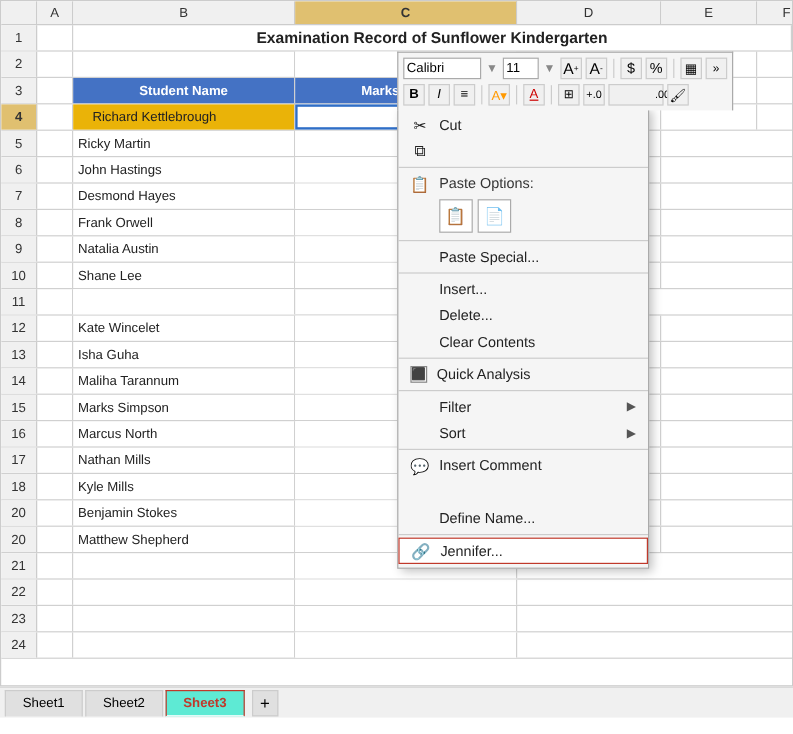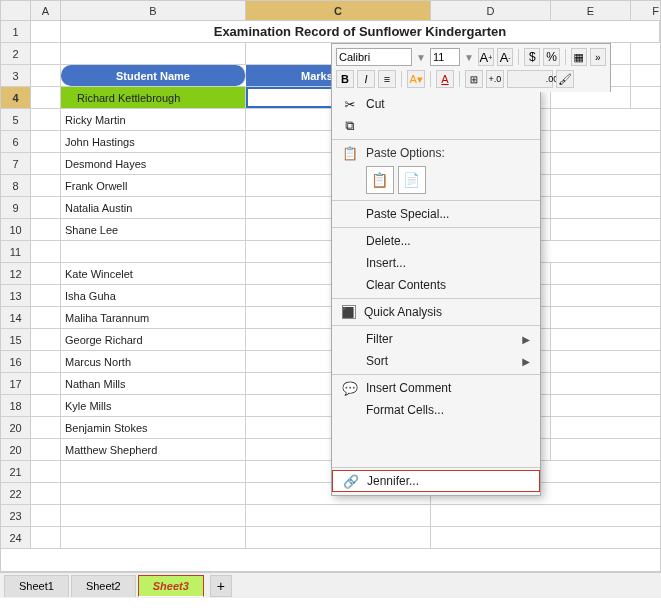--- a/index.html
+++ b/index.html
@@ -207,7 +207,7 @@
       height: 22px;
     }
     .tb-font-name {
-      width: 76px;
+      width: 65px;
       font-size: 11px;
       border: 1px solid #aaa;
       background: #fff;

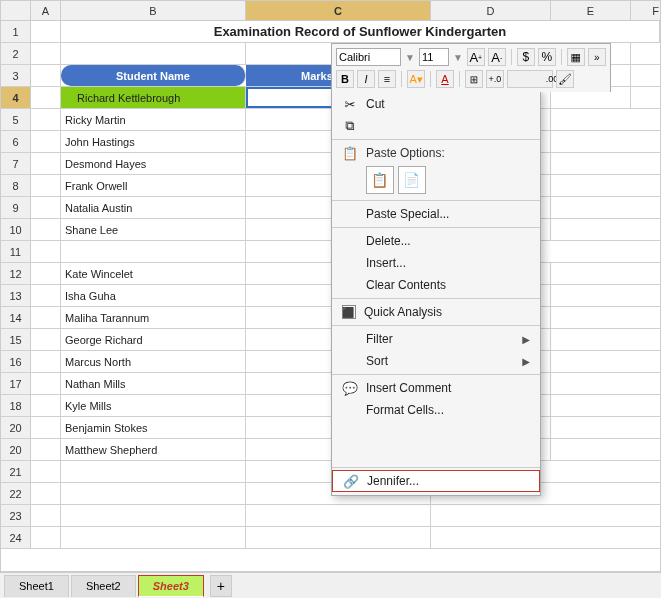--- a/index.html
+++ b/index.html
@@ -96,7 +96,6 @@
       color: #fff;
       font-weight: bold;
       justify-content: center;
-      border-radius: 10px;
     }
     .header-c {
       background: #4472c4;

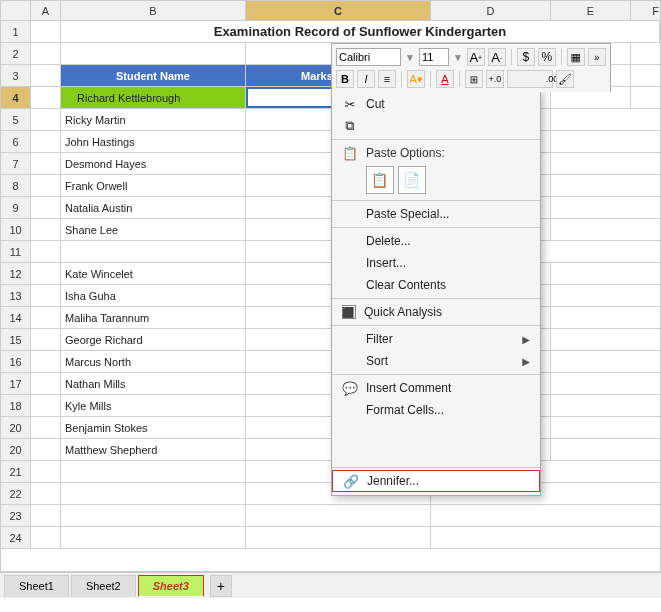--- a/index.html
+++ b/index.html
@@ -328,7 +328,7 @@
     <div class="grid-row">
       <div class="row-num active">4</div>
       <div class="cell cell-a"></div>
-      <div class="cell cell-b" style="background:#84cc16;padding-left:16px;">Richard Kettlebrough</div>
+      <div class="cell cell-b" style="background:#eab308;padding-left:16px;">Richard Kettlebrough</div>
       <div class="cell cell-c selected"></div>
       <div class="cell cell-d"></div>
       <div class="cell cell-e"></div>

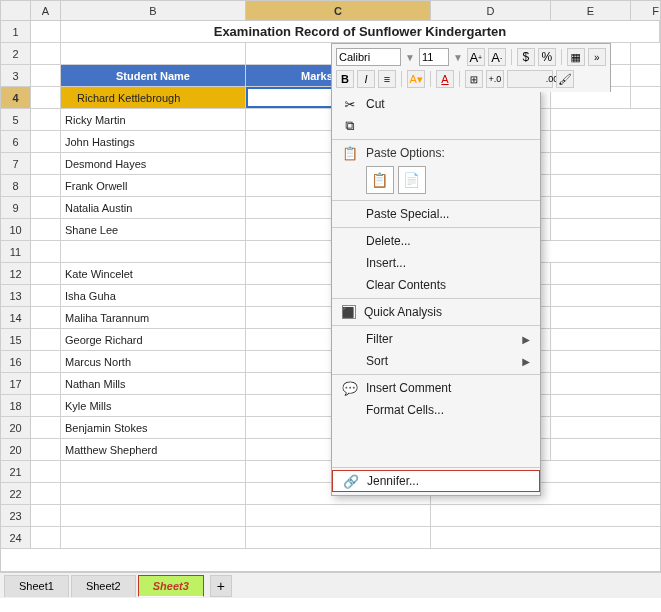--- a/index.html
+++ b/index.html
@@ -528,11 +528,11 @@
     <div class="menu-divider"></div>
     <div class="menu-item">
       <span class="menu-item-icon"></span>
+      <span class="menu-item-label">Insert...</span>
+    </div>
+    <div class="menu-item">
+      <span class="menu-item-icon"></span>
       <span class="menu-item-label">Delete...</span>
-    </div>
-    <div class="menu-item">
-      <span class="menu-item-icon"></span>
-      <span class="menu-item-label">Insert...</span>
     </div>
     <div class="menu-item">
       <span class="menu-item-icon"></span>

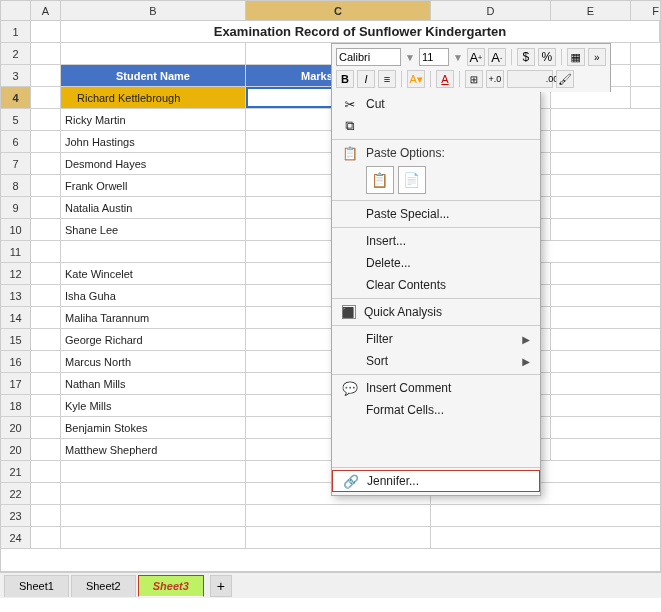--- a/index.html
+++ b/index.html
@@ -406,7 +406,7 @@
     <div class="grid-row">
       <div class="row-num">15</div>
       <div class="cell cell-a"></div>
-      <div class="cell cell-b">George Richard</div>
+      <div class="cell cell-b">Marks Simpson</div>
       <div class="cell cell-c"></div>
       <div class="cell cell-d"></div>
     </div>

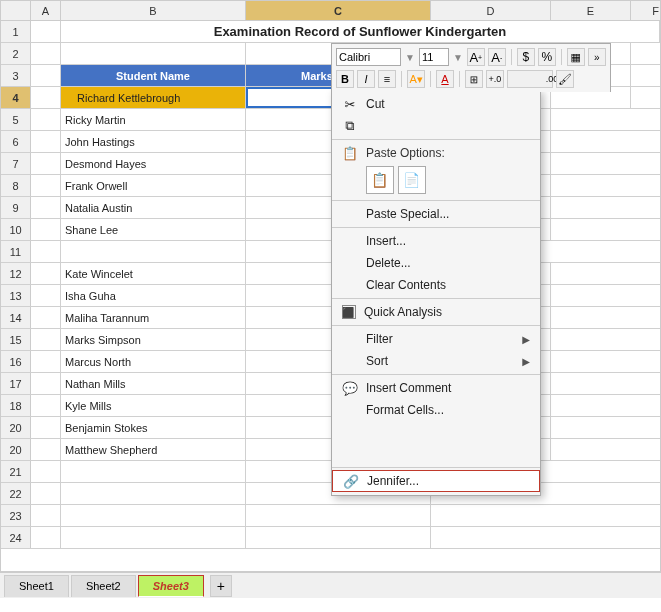--- a/index.html
+++ b/index.html
@@ -561,10 +561,6 @@
     </div>
     <div class="menu-item">
       <span class="menu-item-icon"></span>
-      <span class="menu-item-label">Format Cells...</span>
-    </div>
-    <div class="menu-item">
-      <span class="menu-item-icon"></span>
     </div>
     <div class="menu-item">
       <span class="menu-item-icon"></span>

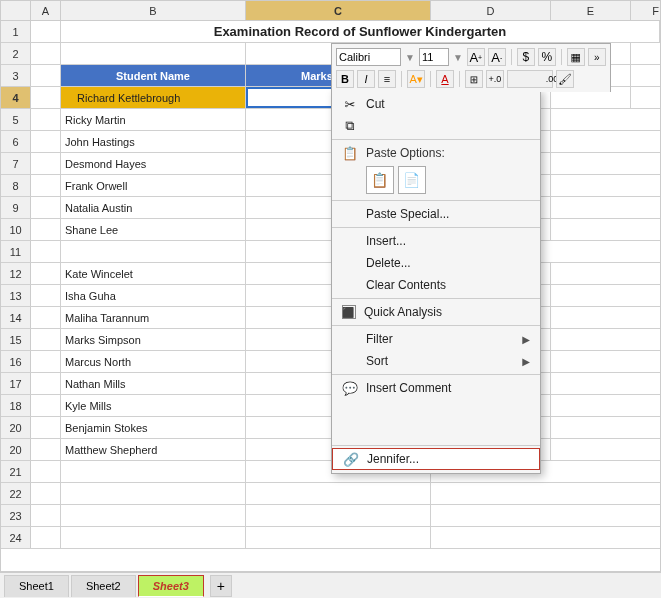--- a/index.html
+++ b/index.html
@@ -564,6 +564,7 @@
     </div>
     <div class="menu-item">
       <span class="menu-item-icon"></span>
+      <span class="menu-item-label">Define Name...</span>
     </div>
     <div class="menu-divider"></div>
     <div class="menu-item hyperlink">

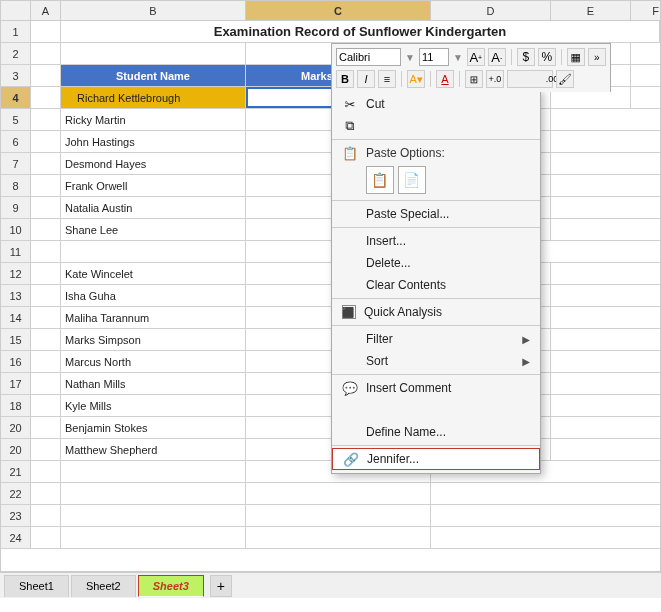--- a/index.html
+++ b/index.html
@@ -264,12 +264,11 @@
       margin-right: 2px;
     }
     .sheet-tab.active {
-      background: #bef264;
+      background: #5eead4;
       color: #c0392b;
       font-weight: bold;
       border-color: #c0392b;
       border-bottom: 1px solid #fff;
-      font-style: italic;
     }
     .add-sheet-btn {
       width: 22px;

